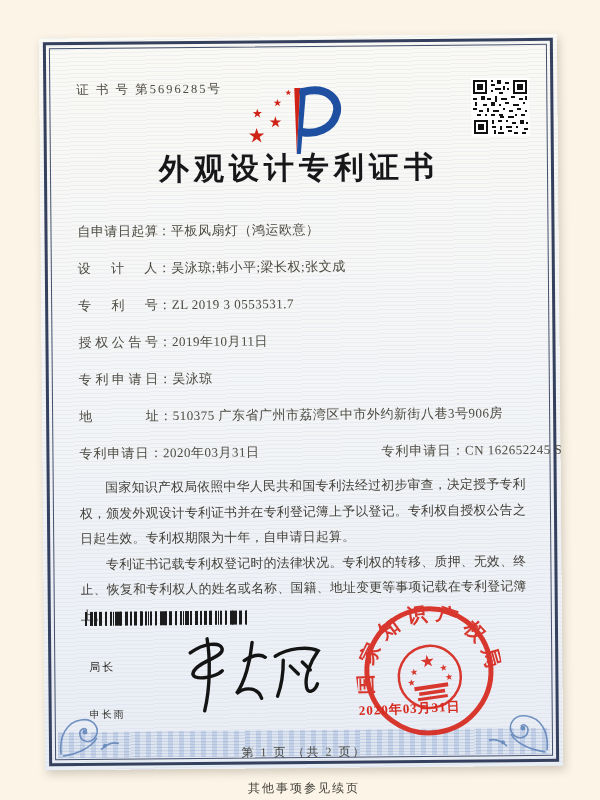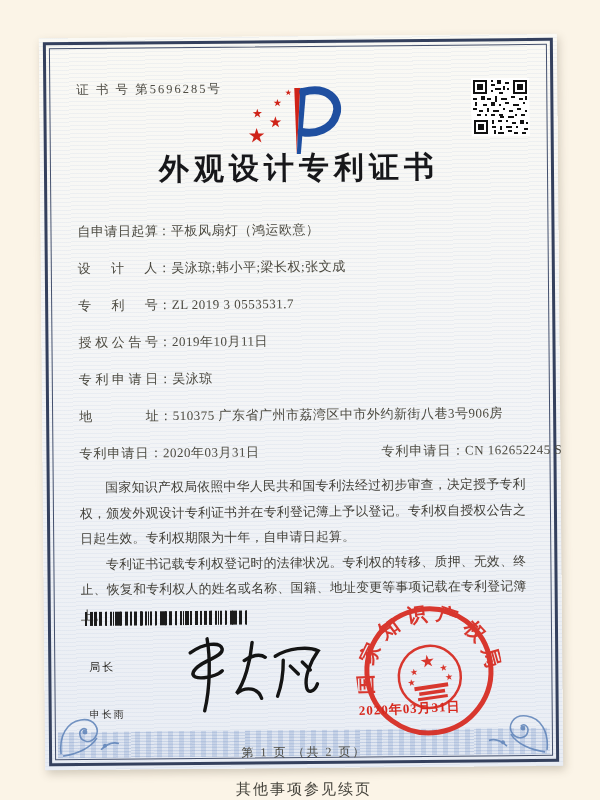--- a/index.html
+++ b/index.html
@@ -93,7 +93,7 @@
   }
   .cont-note{
     position:absolute;left:0;right:20px;top:780px;z-index:3;text-align:center;
-    font-size:15px;color:#45433c;letter-spacing:2px;margin-left:28px;
+    font-size:12px;color:#45433c;letter-spacing:2px;margin-left:28px;
   }
 </style>
 </head>

